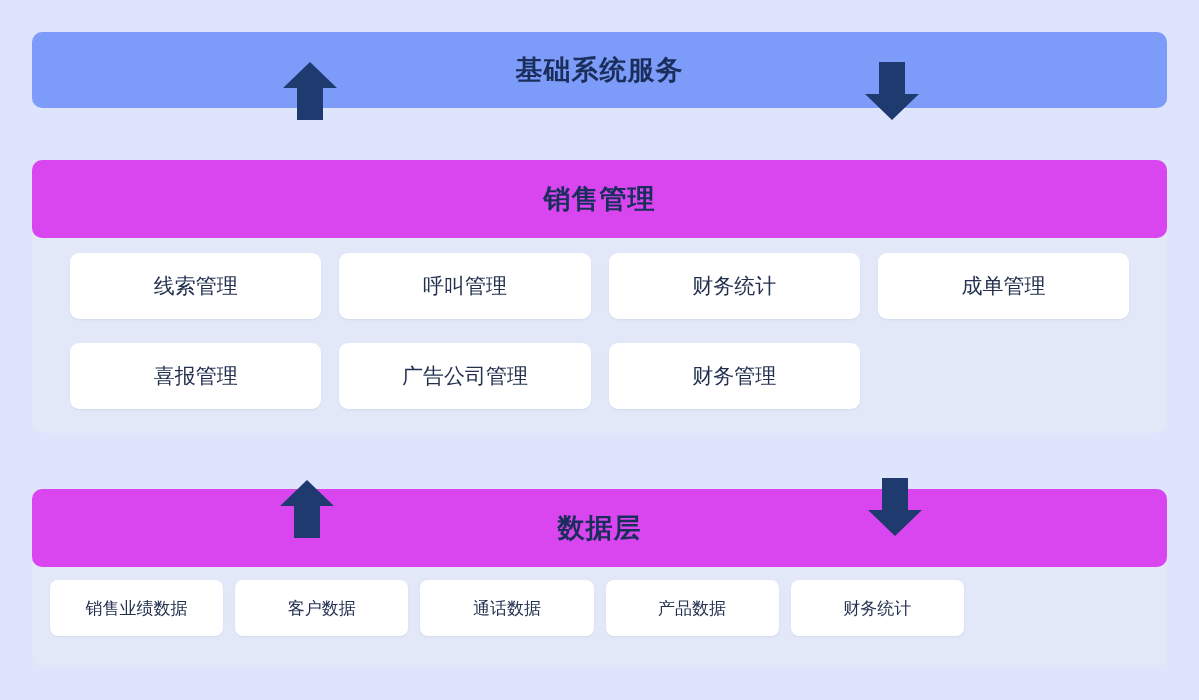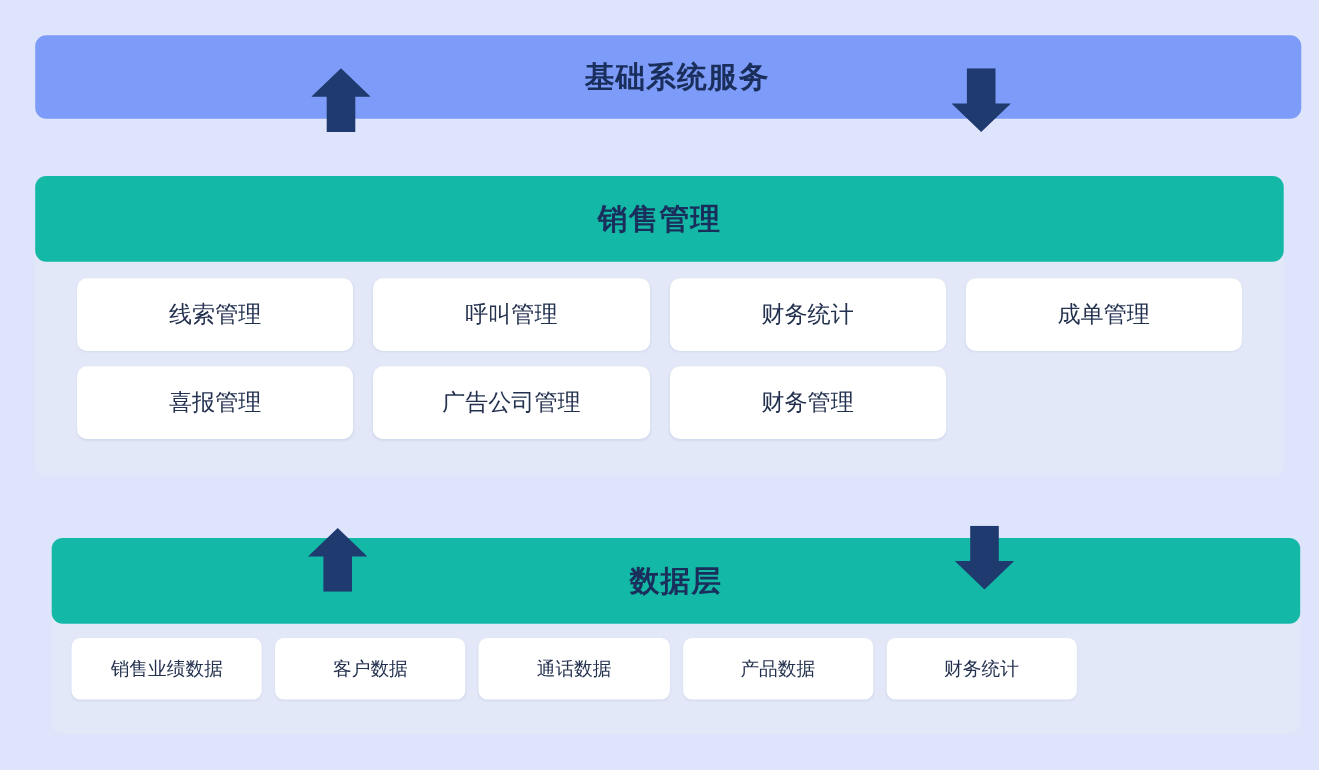--- a/index.html
+++ b/index.html
@@ -56,7 +56,6 @@
     font-size: 27px;
     font-weight: bold;
     letter-spacing: 1px;
-    padding-left: 16px;
   }
 
   

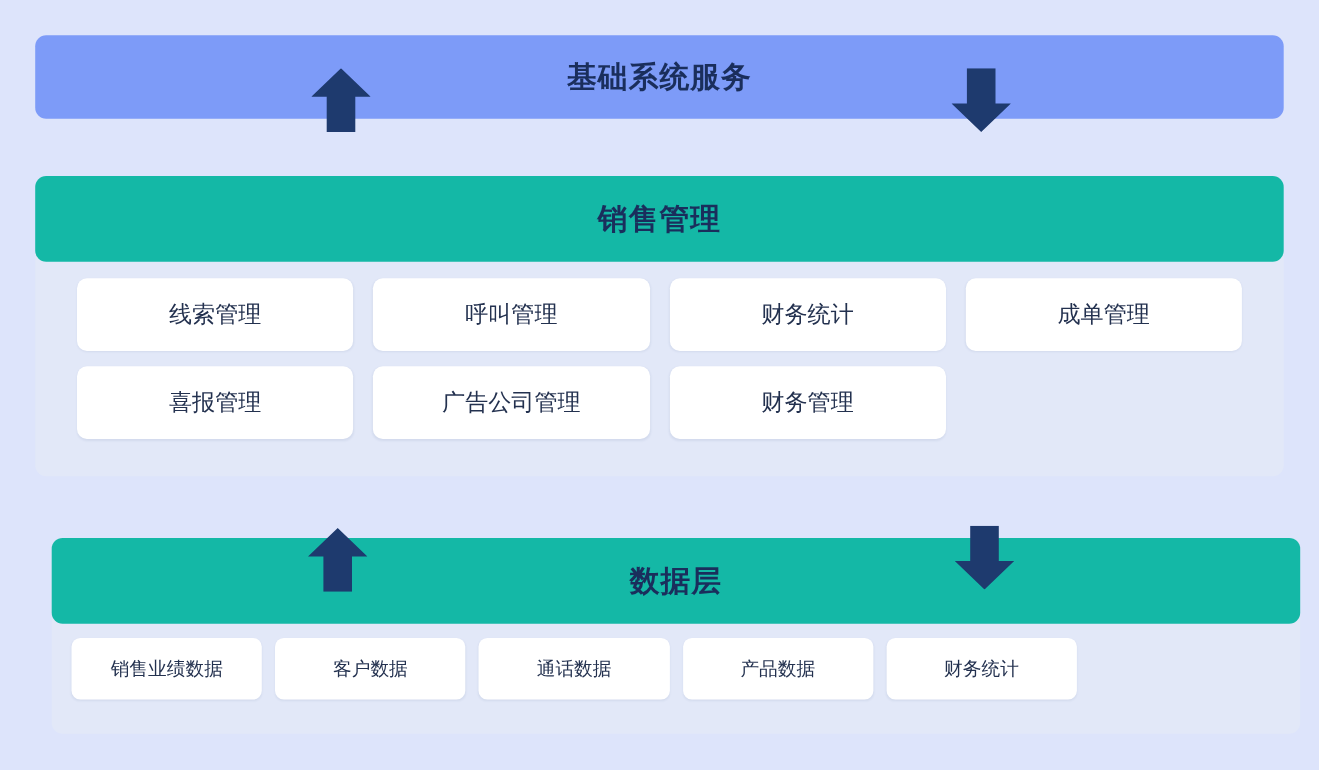--- a/index.html
+++ b/index.html
@@ -29,7 +29,7 @@
   }
   .band-header {
     height: 66px;
-    background: #14b8a6;
+    background: #d946ef;
     border-radius: 10px;
     display: flex;
     align-items: center;

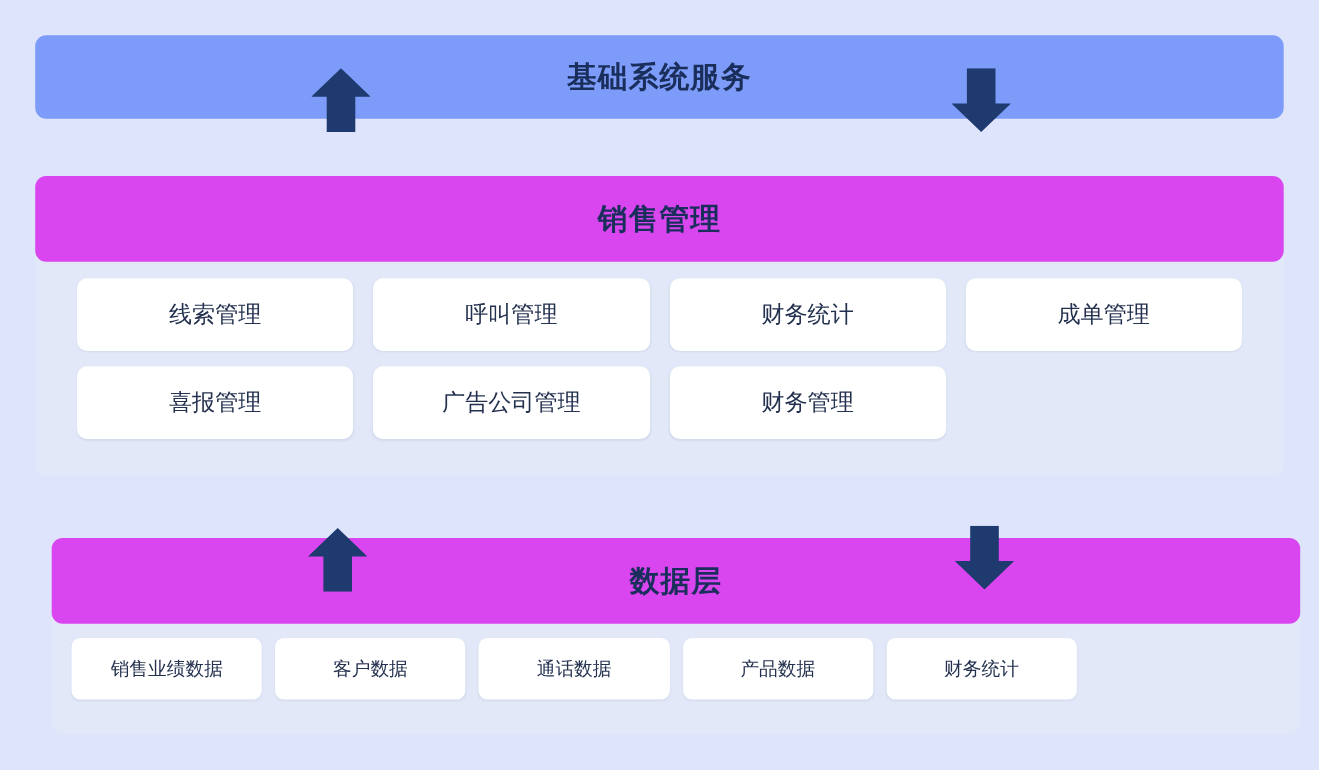--- a/index.html
+++ b/index.html
@@ -76,7 +76,7 @@
     padding: 15px 38px 16px 38px;
     display: grid;
     grid-template-columns: repeat(4, 1fr);
-    gap: 14px 18px;
+    gap: 24px 18px;
   }
   .card {
     height: 66px;

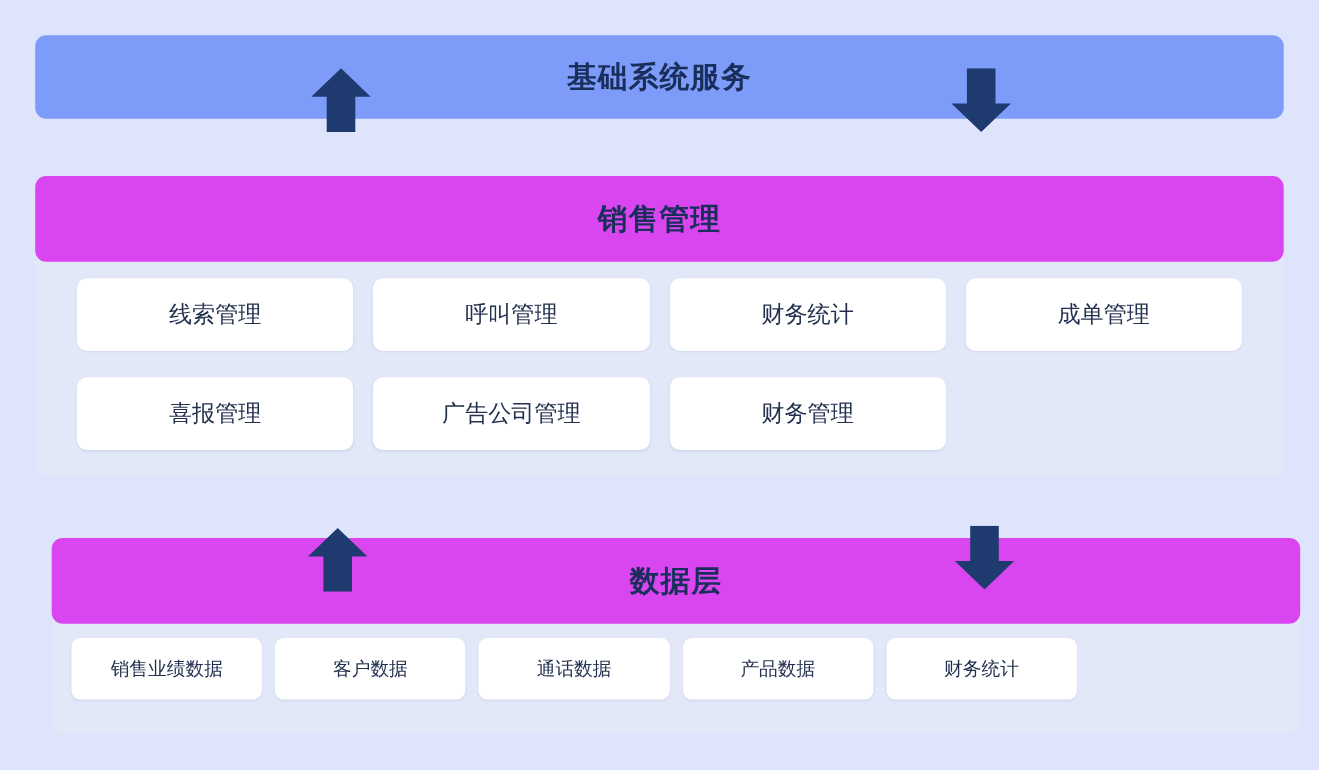--- a/index.html
+++ b/index.html
@@ -93,7 +93,7 @@
   
   .bot-band {
     position: absolute;
-    left: 47px;
+    left: 32px;
     top: 489px;
     width: 1135px;
     height: 178px;

